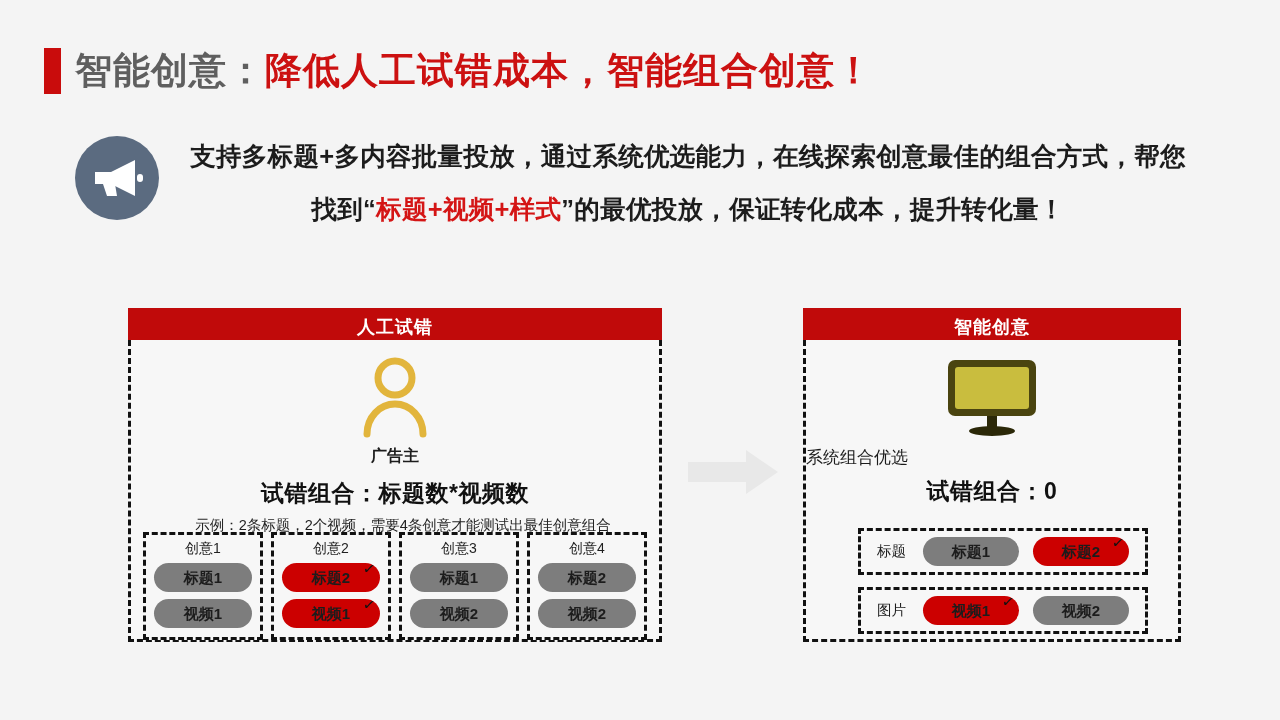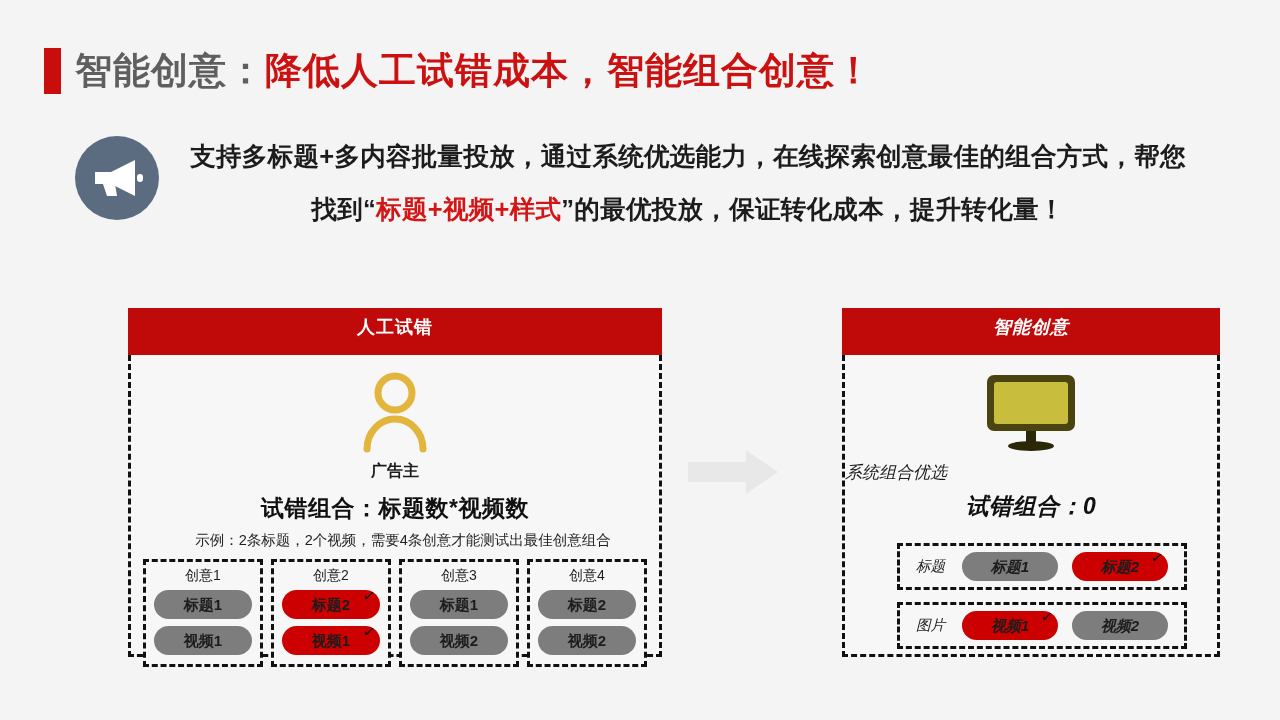--- a/index.html
+++ b/index.html
@@ -35,7 +35,7 @@
   .panel { position: absolute; }
   .panel-header {
     background: #C00A0A; color: #ffffff; font-size: 18px; font-weight: bold;
-    text-align: center; line-height: 38px; height: 47px; letter-spacing: 1px;
+    text-align: center; line-height: 38px; height: 32px; letter-spacing: 1px;
   }
   .panel-body {
     border: 3px dashed #111111; border-top: none;

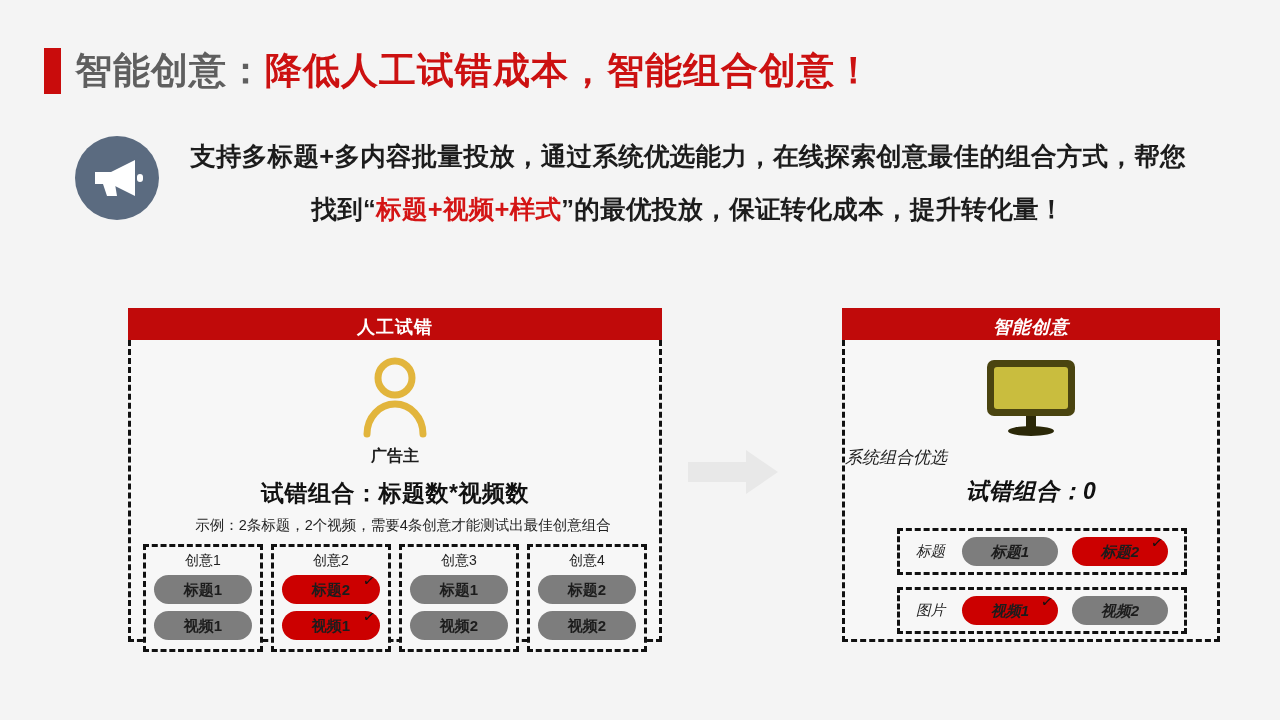--- a/index.html
+++ b/index.html
@@ -44,7 +44,7 @@
 
   #panel-left  { left: 128px; top: 308px; width: 534px; }
   #panel-left .panel-body { height: 302px; }
-  #panel-right { left: 842px; top: 308px; width: 378px; font-style: italic; }
+  #panel-right { left: 803px; top: 308px; width: 378px; }
   #panel-right .panel-body { height: 302px; }
 
   

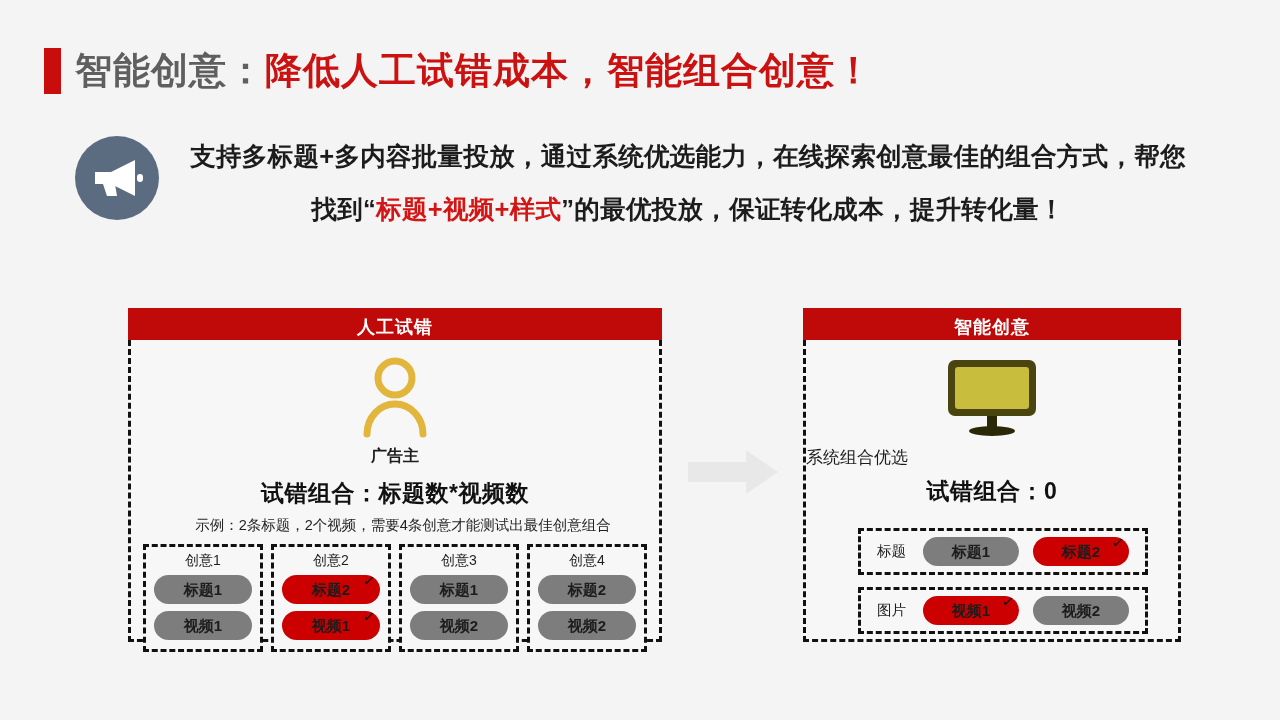--- a/index.html
+++ b/index.html
@@ -63,7 +63,7 @@
   }
 
   #creative-grid {
-    position: absolute; left: 12px; right: 12px; top: 204px;
+    position: absolute; left: 12px; right: 12px; top: 192px;
     display: flex; gap: 8px;
   }
   .creative-box {

